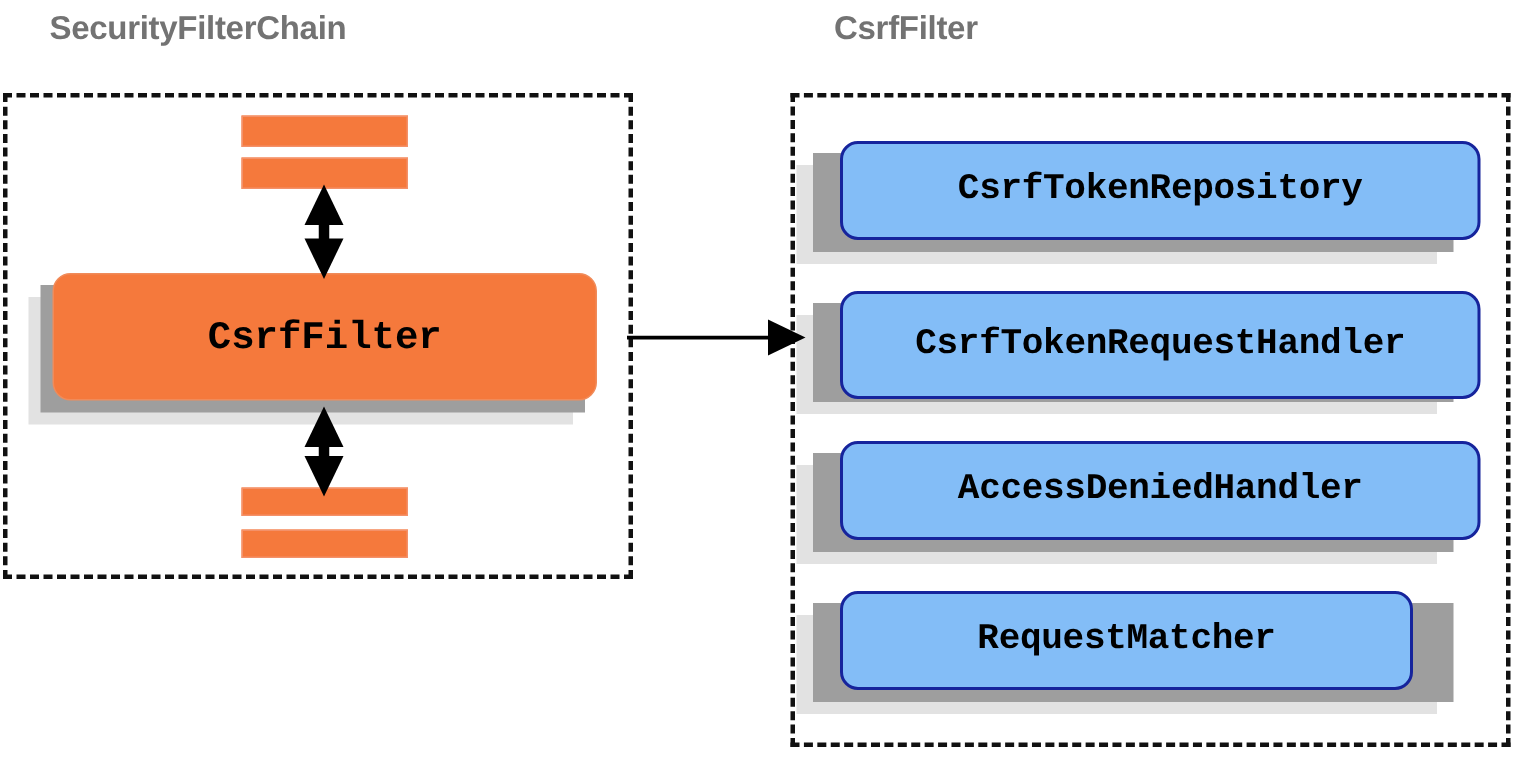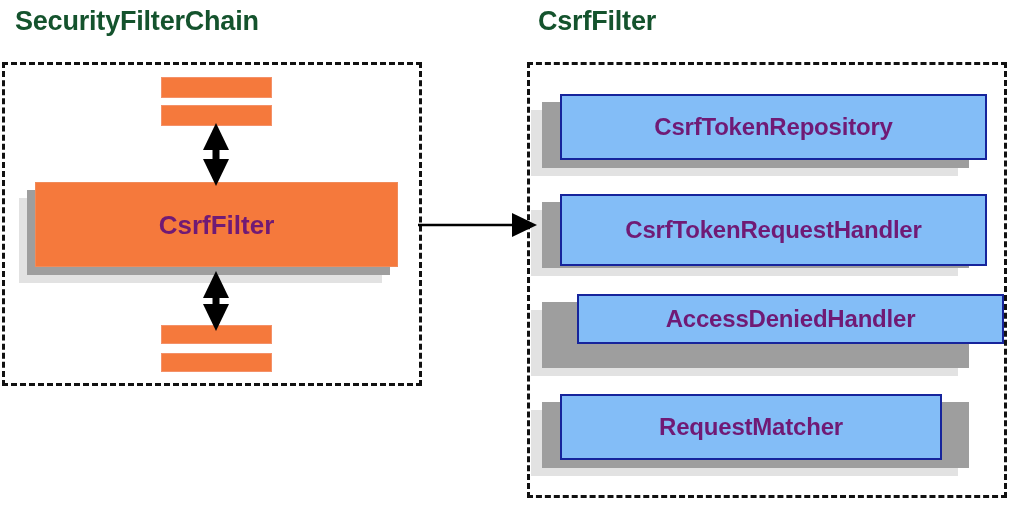--- a/index.html
+++ b/index.html
@@ -25,11 +25,12 @@
     position: absolute;
     font-family: "Liberation Sans", sans-serif;
     font-weight: bold;
-    font-size: 27px;
-    color: #14532d;
+    font-size: 22px;
+    color: #737373;
     letter-spacing: -0.2px;
     white-space: nowrap;
     line-height: 1;
+    margin-left: 18px;
   }
   #title-left  { left: 15px;  top: 8px; }
   #title-right { left: 538px; top: 8px; }

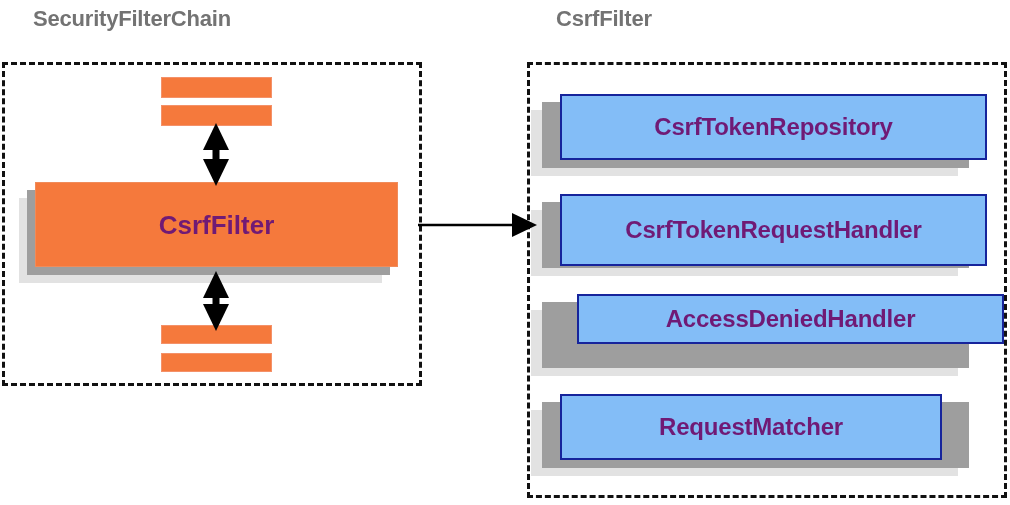--- a/index.html
+++ b/index.html
@@ -59,10 +59,11 @@
     display: flex;
     align-items: center;
     justify-content: center;
-    font-family: Liberation Sans, sans-serif;
+    font-family: Liberation Mono, monospace;
     font-weight: bold;
-    color: #701a75;
+    color: #000000;
     line-height: 1;
+    border-radius: 12px;
   }
 
   

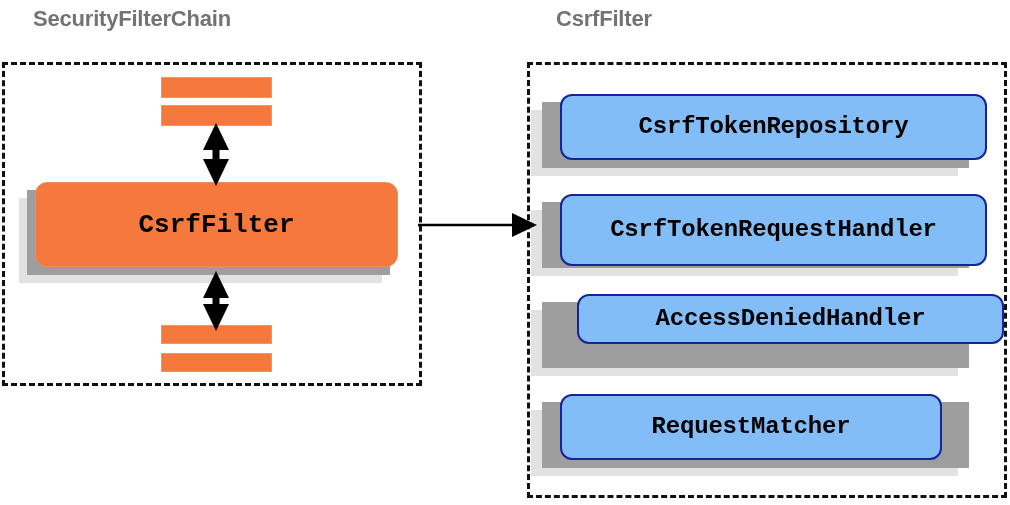--- a/index.html
+++ b/index.html
@@ -133,7 +133,7 @@
       </div>
       <div class="shadow-far" style="left: 531px; top: 310px; width: 427px; height: 66px;"></div>
       <div class="shadow-near" style="left: 542px; top: 302px; width: 427px; height: 66px;"></div>
-      <div class="node blue" style="left: 577px; top: 294px; width: 427px; height: 50px;">
+      <div class="node blue" style="left: 560px; top: 294px; width: 427px; height: 66px;">
         <span>AccessDeniedHandler</span>
       </div>
       <div class="shadow-far" style="left: 531px; top: 410px; width: 427px; height: 66px;"></div>

